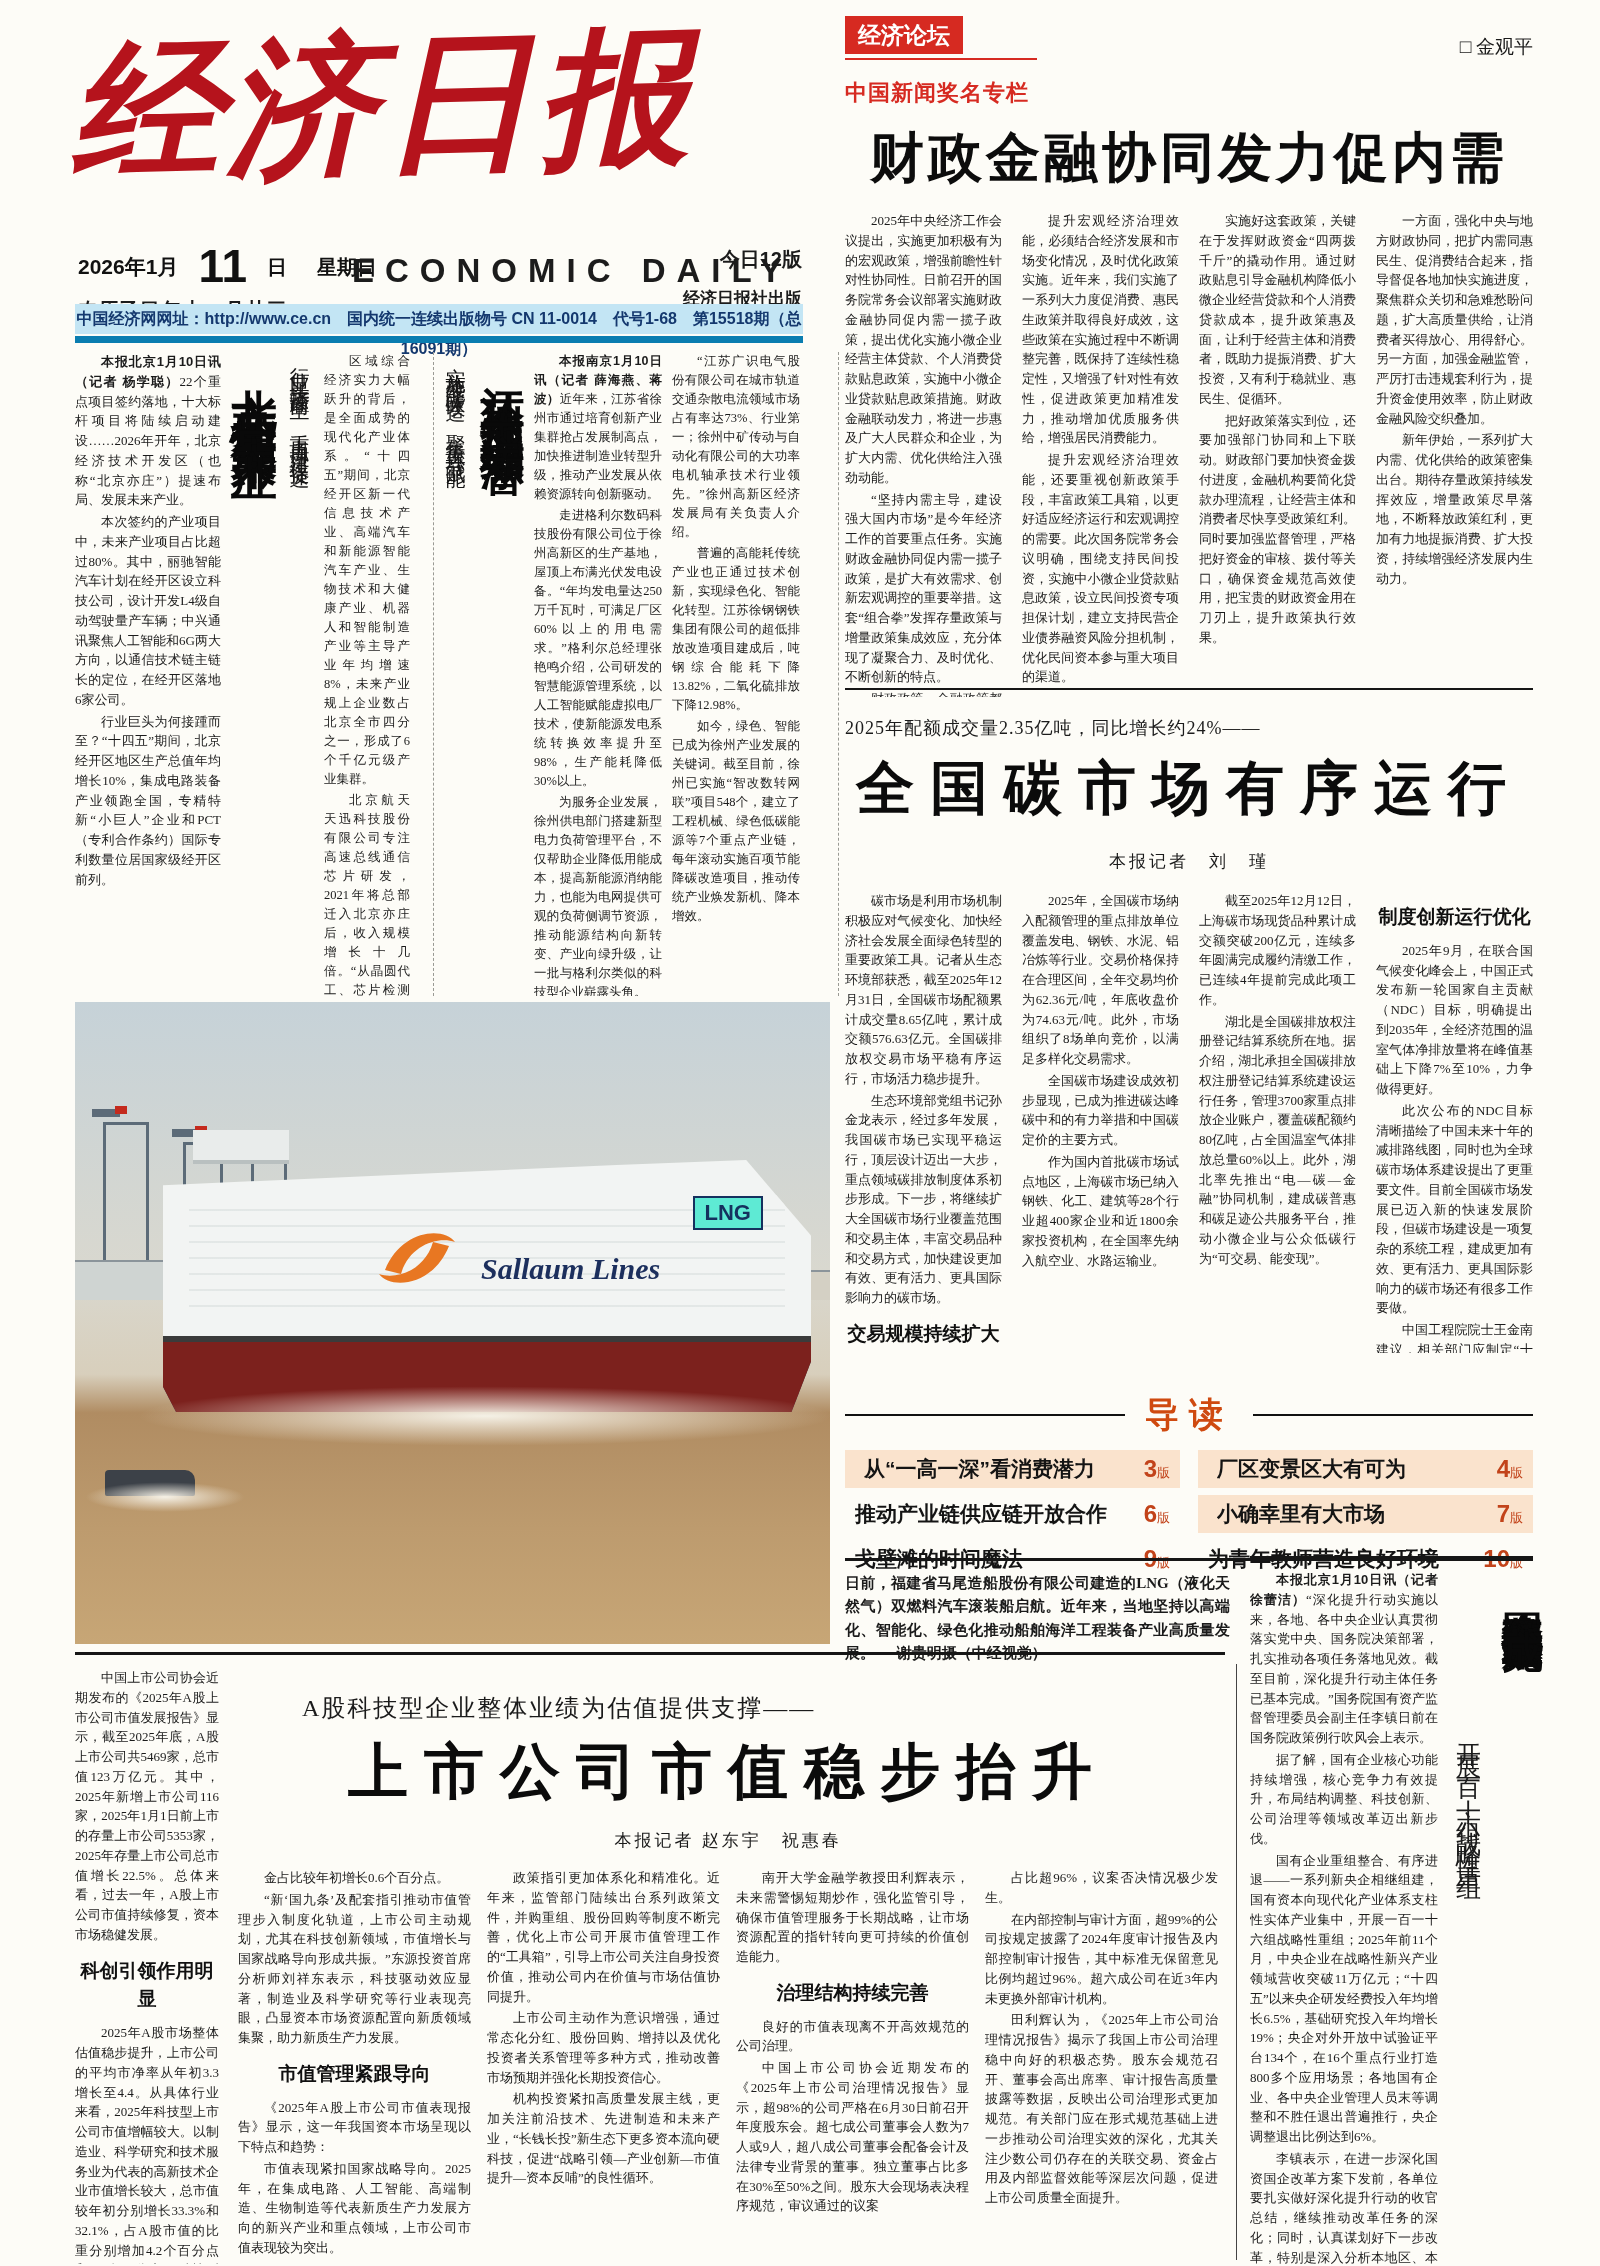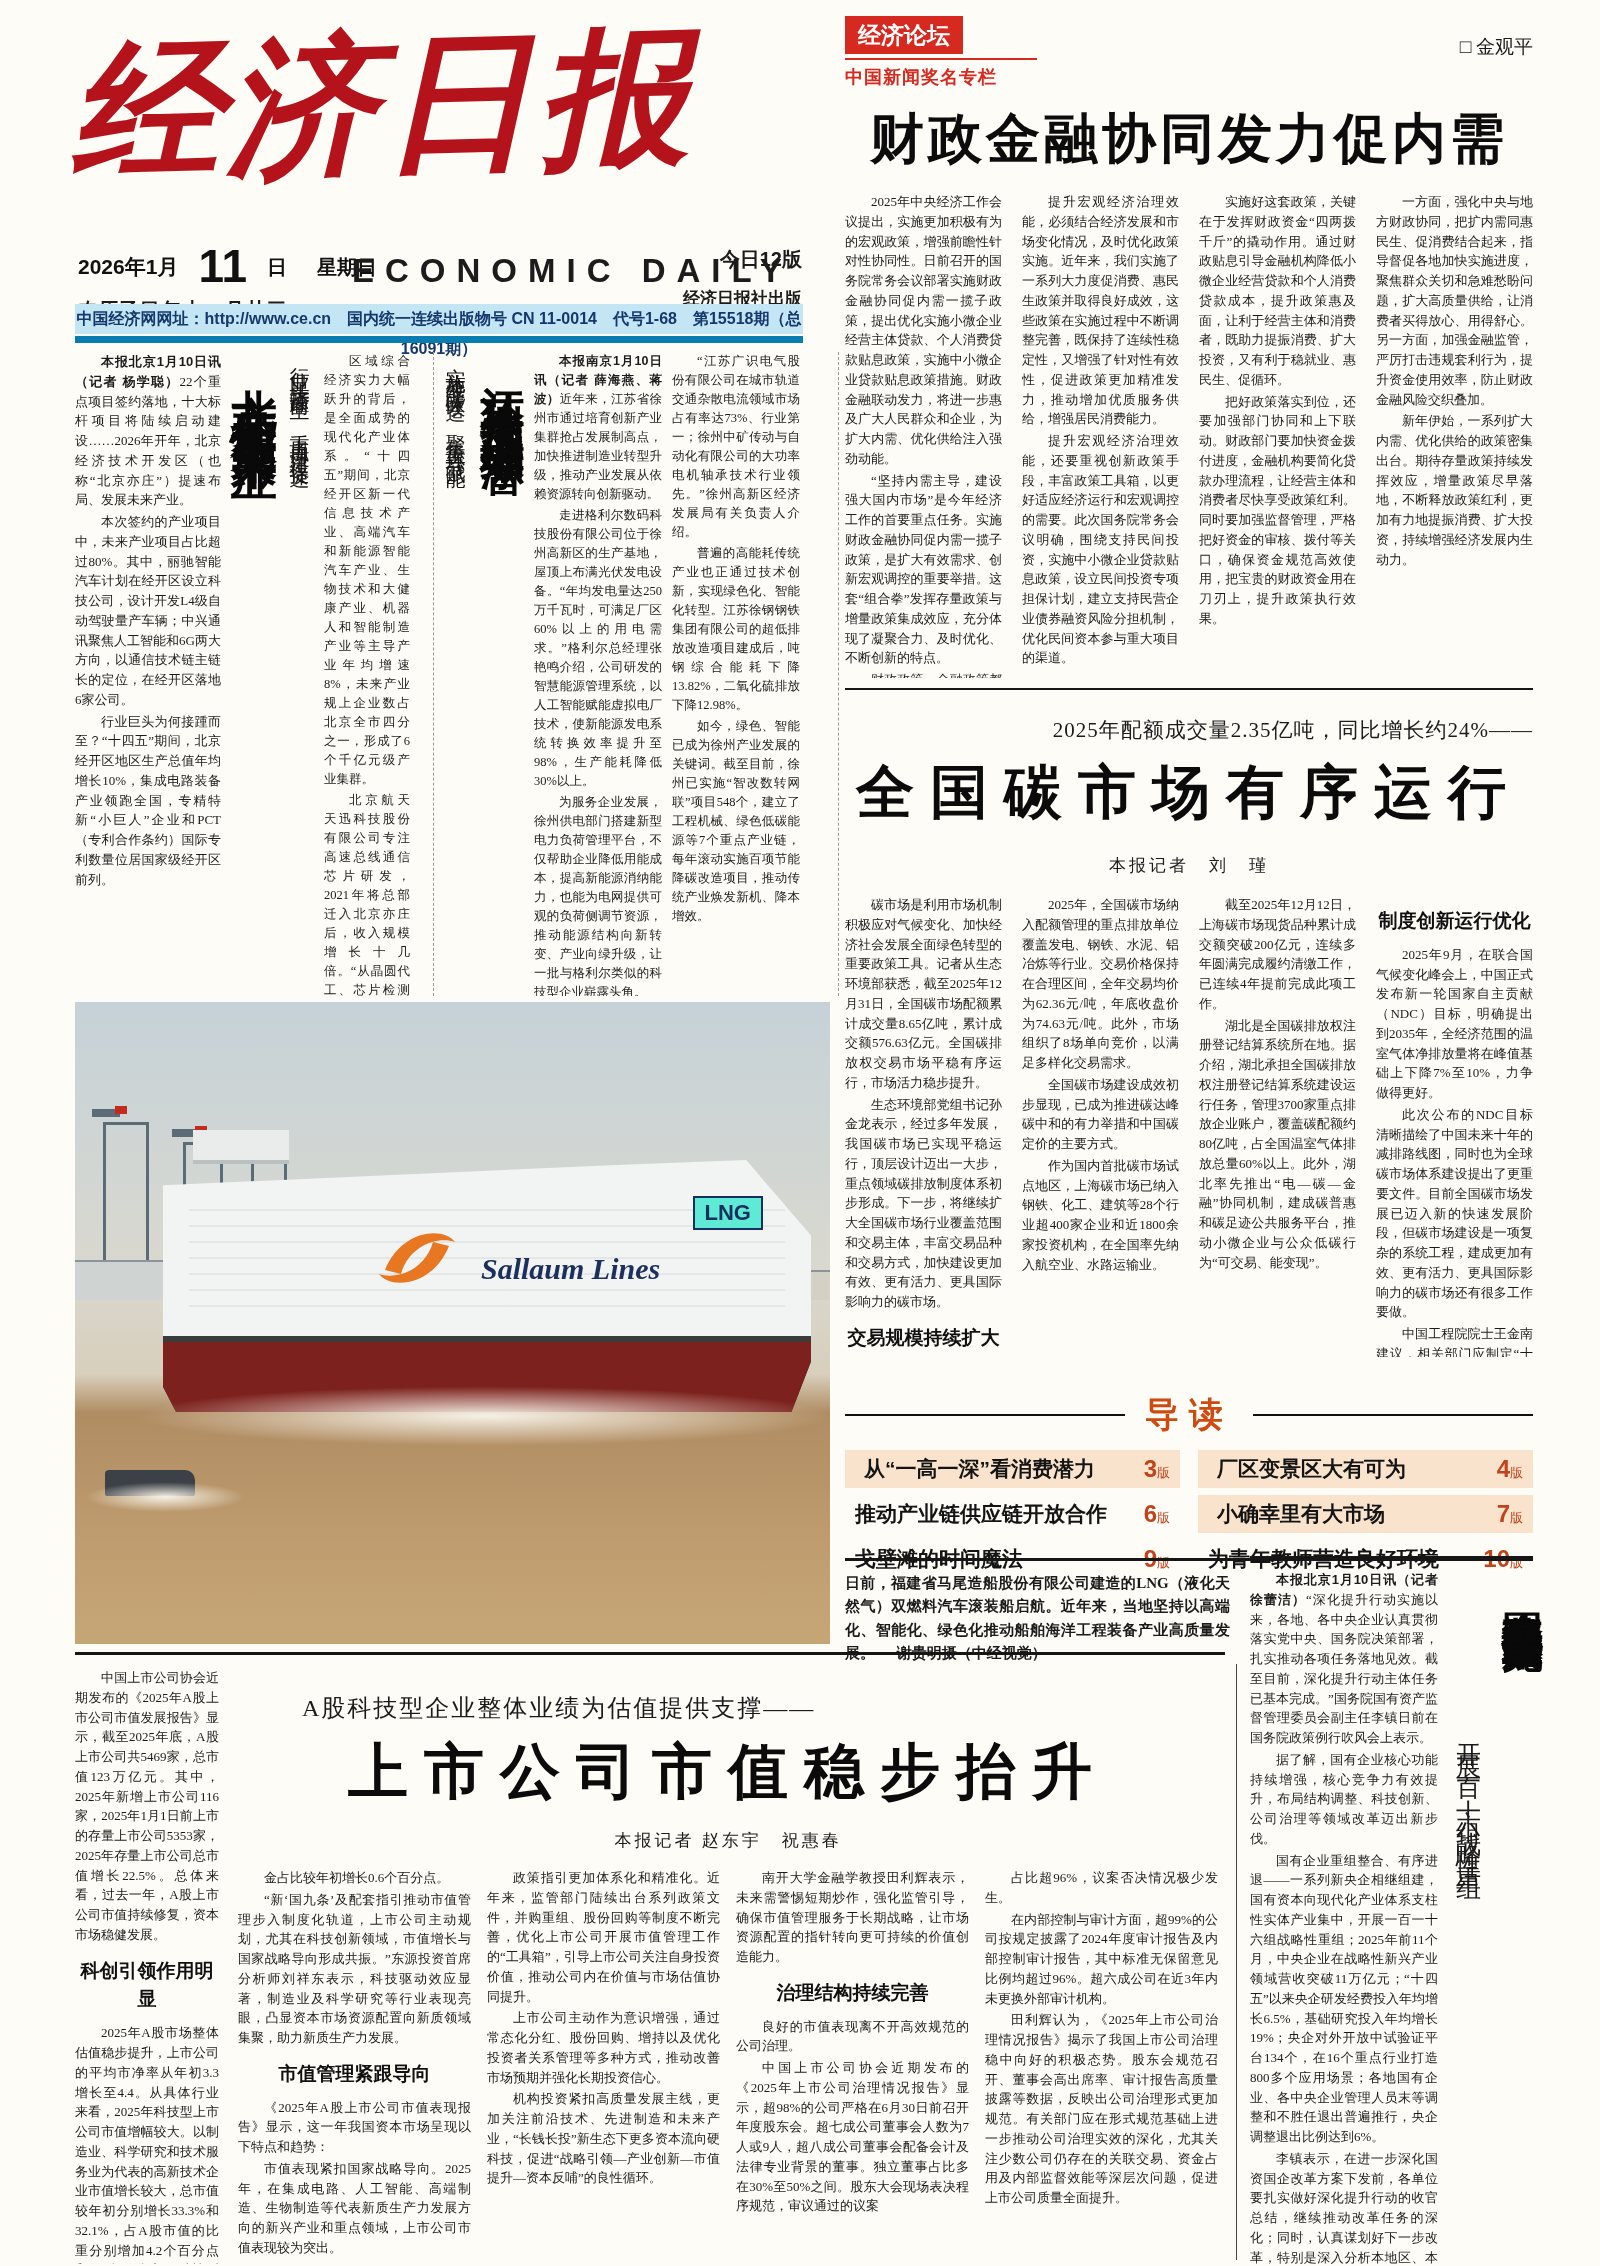--- a/index.html
+++ b/index.html
@@ -44,8 +44,8 @@
   .badge { background:#d62a21; color:#fff; font-family:"Liberation Sans",sans-serif;
            font-size:23px; font-weight:bold; width:118px; height:38px; line-height:38px;
            text-align:center; }
-  .column-note { color:#d62a21; font-size:18px; font-weight:bold; width:192px;
-                 border-top:2px solid #d62a21; padding-top:5px; margin-top:4px;
+  .column-note { color:#d62a21; font-size:22px; font-weight:bold; width:192px;
+                 border-top:2px solid #d62a21; padding-top:18px; margin-top:4px;
                  letter-spacing:1px; }
   .forum-author { font-size:19px; }
   .forum-headline { font-family:"Liberation Sans",sans-serif; font-weight:900; font-size:54px;

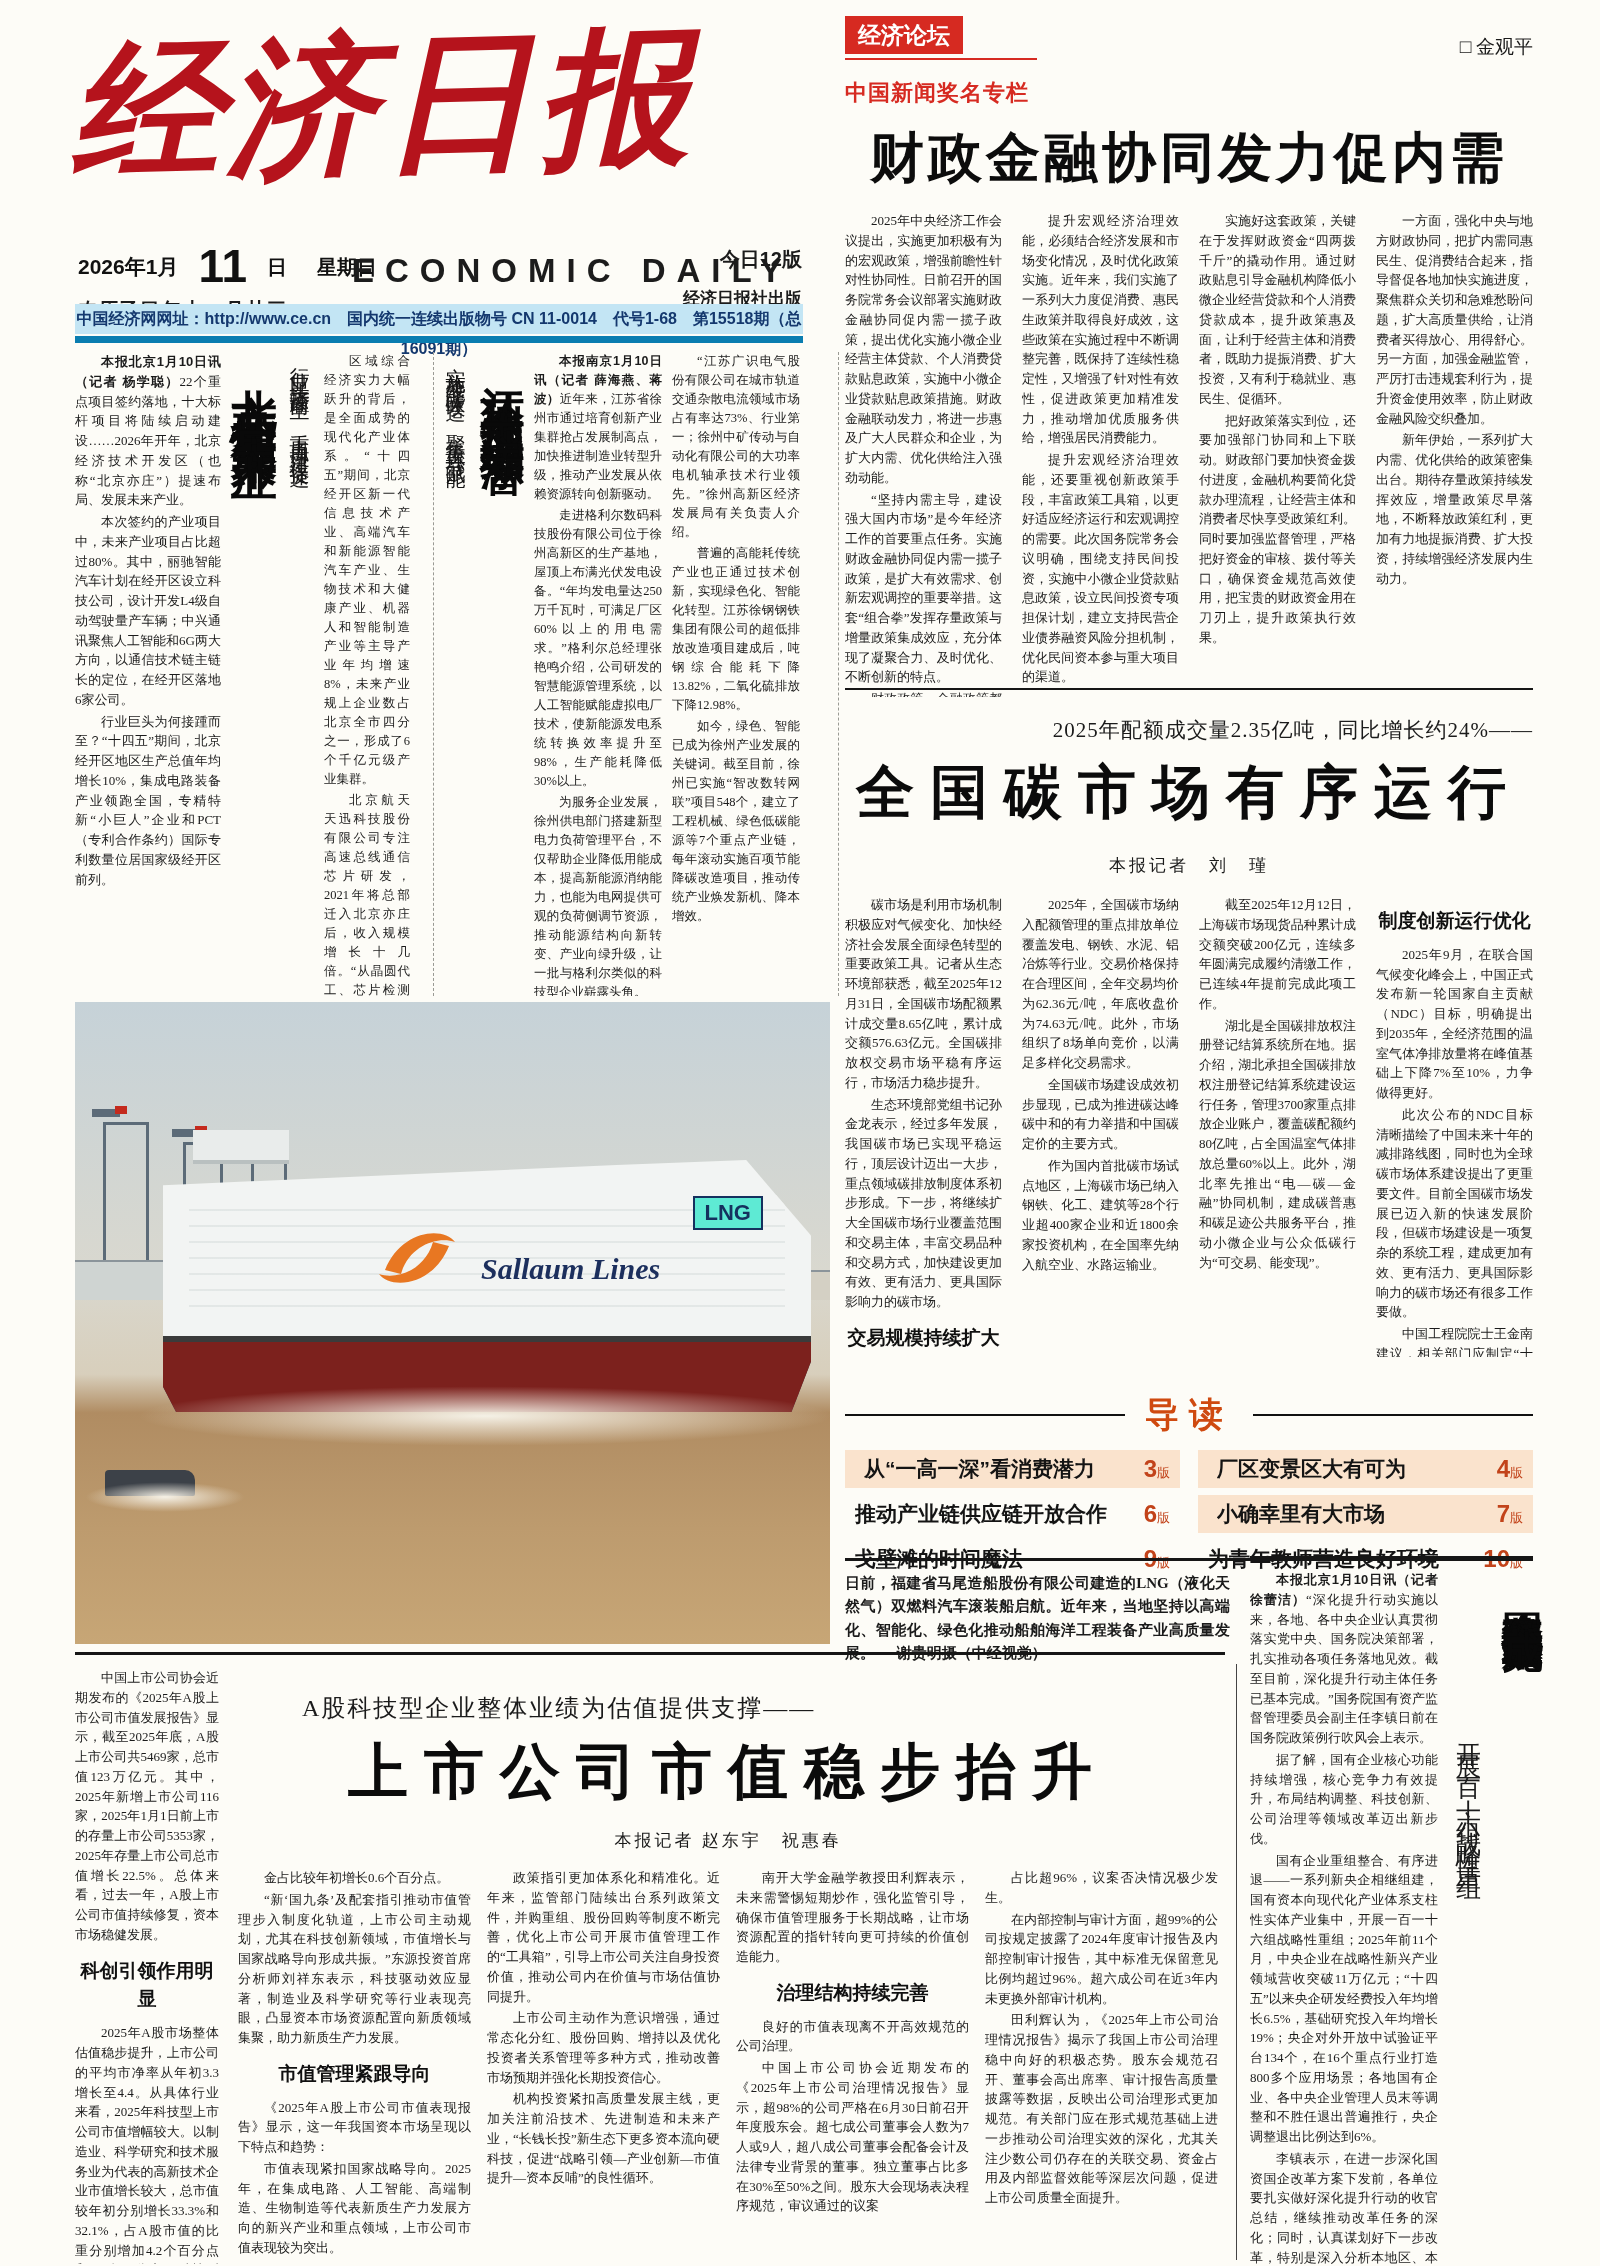--- a/index.html
+++ b/index.html
@@ -52,7 +52,7 @@
                     letter-spacing:4px; text-align:center; color:#0c0c0c; white-space:nowrap; }
 
   
-  .carbon-kicker { font-size:21px; letter-spacing:1px;text-align:right; }
+  .carbon-kicker { font-size:18px; letter-spacing:1px; }
   .carbon-headline { font-size:58px; font-weight:900; letter-spacing:16px; text-align:center;
                      font-family:"Liberation Serif",serif; color:#0b0b0b; white-space:nowrap; }
   .byline { text-align:center; font-size:17px; letter-spacing:3px; }

